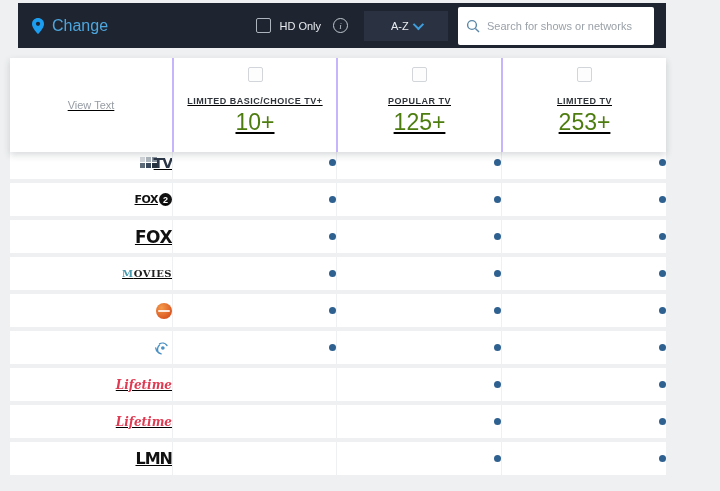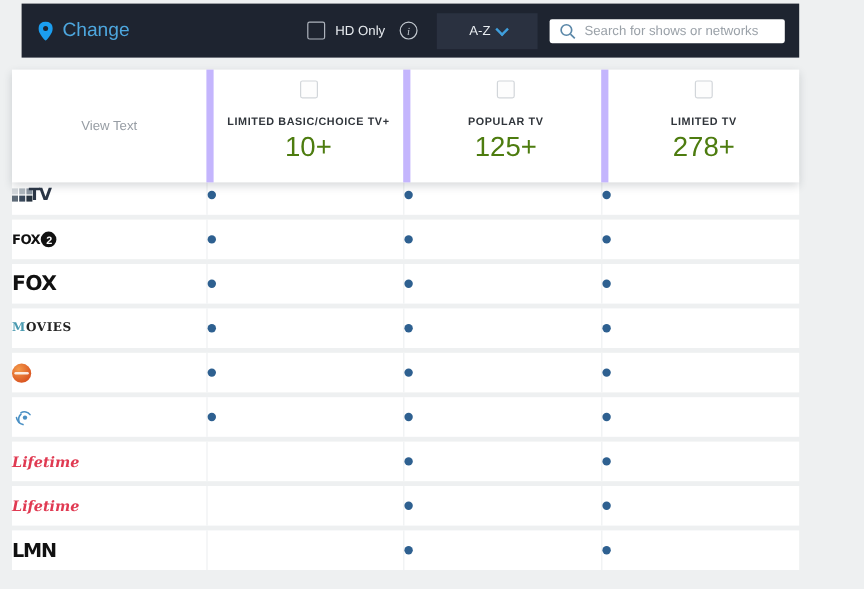--- a/index.html
+++ b/index.html
@@ -43,7 +43,7 @@
   .sort-value { color:#e8ecf0; font-size:11px; flex:1; }
   .chevron-down { width:8px; height:8px; border-right:2px solid #3f9fdd; border-bottom:2px solid #3f9fdd; transform:rotate(45deg) translateY(-2px); }
   .search-box {
-    width:196px; height:20px; background:#ffffff; border-radius:2px;
+    width:196px; height:38px; background:#ffffff; border-radius:2px;
     display:flex; align-items:center; padding:0 8px;
   }
   .search-icon { width:14px; height:14px; flex:0 0 auto; margin-right:7px; }

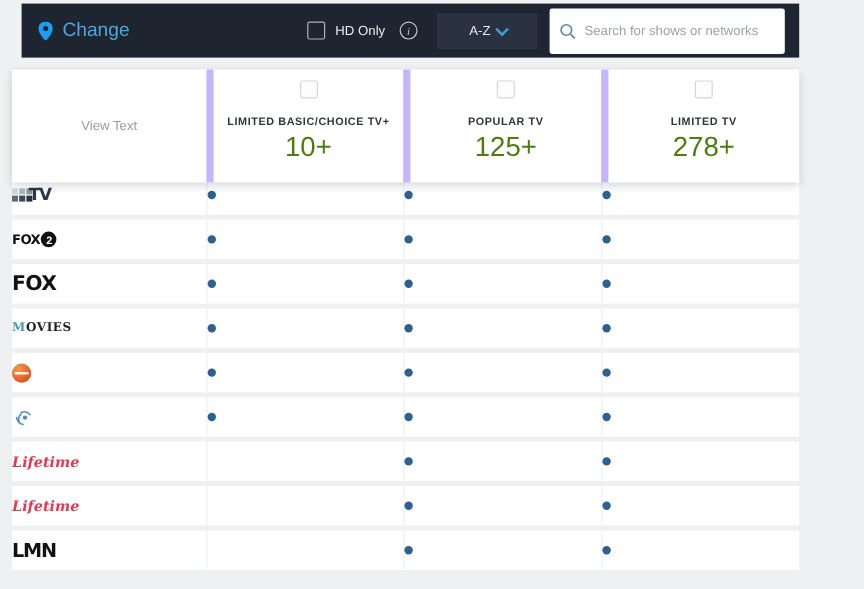--- a/index.html
+++ b/index.html
@@ -54,7 +54,7 @@
   .search-input::placeholder { color:#9aa1a8; }
 
   
-  .grid4 { display:grid; grid-template-columns:162px 164px 165px 165px; }
+  .grid4 { display:grid; grid-template-columns:162px 164px 165px 165px;text-decoration:underline; }
 
   
   .pkg-card {

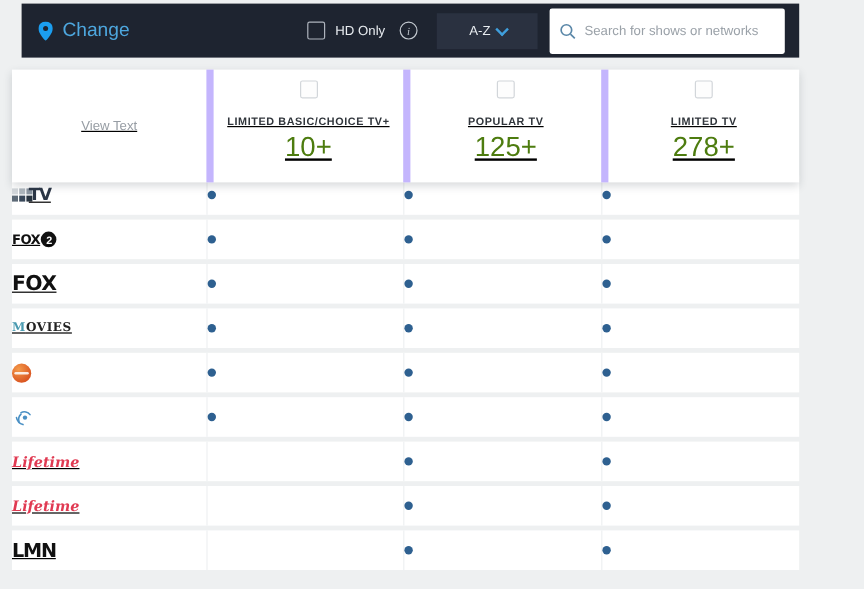--- a/index.html
+++ b/index.html
@@ -63,7 +63,7 @@
     background:#ffffff;
     box-shadow:0 3px 7px rgba(40,50,60,.18);
   }
-  .pkg-card .col { display:flex; flex-direction:column; align-items:center; justify-content:flex-start; padding-top:9px; border-left:6px solid #c4b5fd; height:94px; }
+  .pkg-card .col { display:flex; flex-direction:column; align-items:center; justify-content:flex-start; padding-top:9px; border-left:2px solid #c4b5fd; height:94px; }
   .pkg-card .col:first-child { border-left:none; justify-content:center; padding-top:0; }
   .view-text { color:#979da4; font-size:11px; cursor:pointer; }
   .pkg-checkbox {

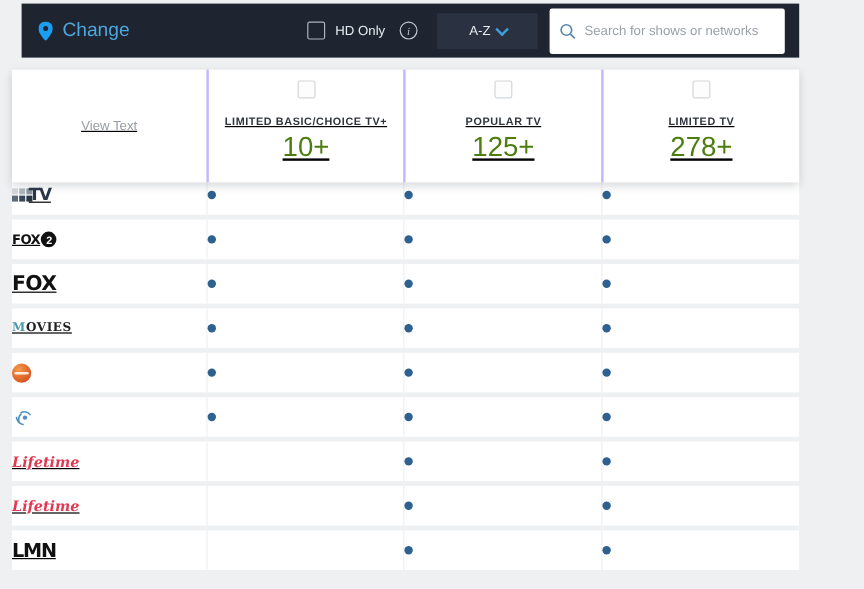--- a/index.html
+++ b/index.html
@@ -150,7 +150,7 @@
   <div class="col">
     <span class="pkg-checkbox"></span>
     <span class="pkg-name">LIMITED TV</span>
-    <span class="pkg-count">278+</span>
+    <span class="pkg-count">253+</span>
   </div>
 </div>
 

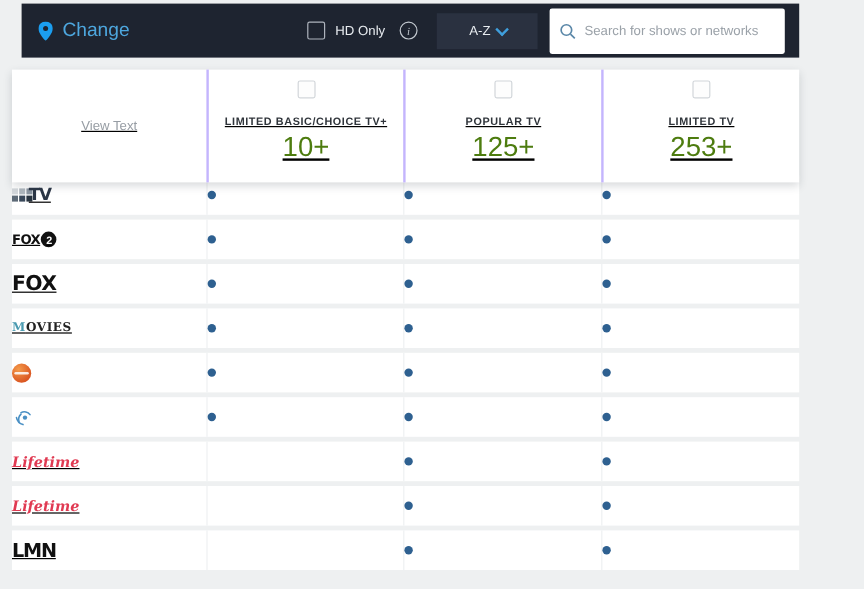--- a/index.html
+++ b/index.html
@@ -76,7 +76,7 @@
   
   .rows { position:relative; z-index:1; margin:-6px 0 0 10px; width:656px; }
   .row { height:33px; background:#ffffff; margin-bottom:4px; }
-  .cell { display:flex; align-items:center; justify-content:flex-start; border-left:1px solid #eef0f2; height:33px; }
+  .cell { display:flex; align-items:center; justify-content:flex-end; border-left:1px solid #eef0f2; height:33px; }
   .cell:first-child { border-left:none; }
   .dot { width:7px; height:7px; border-radius:50%; background:#2e6090; }
 

